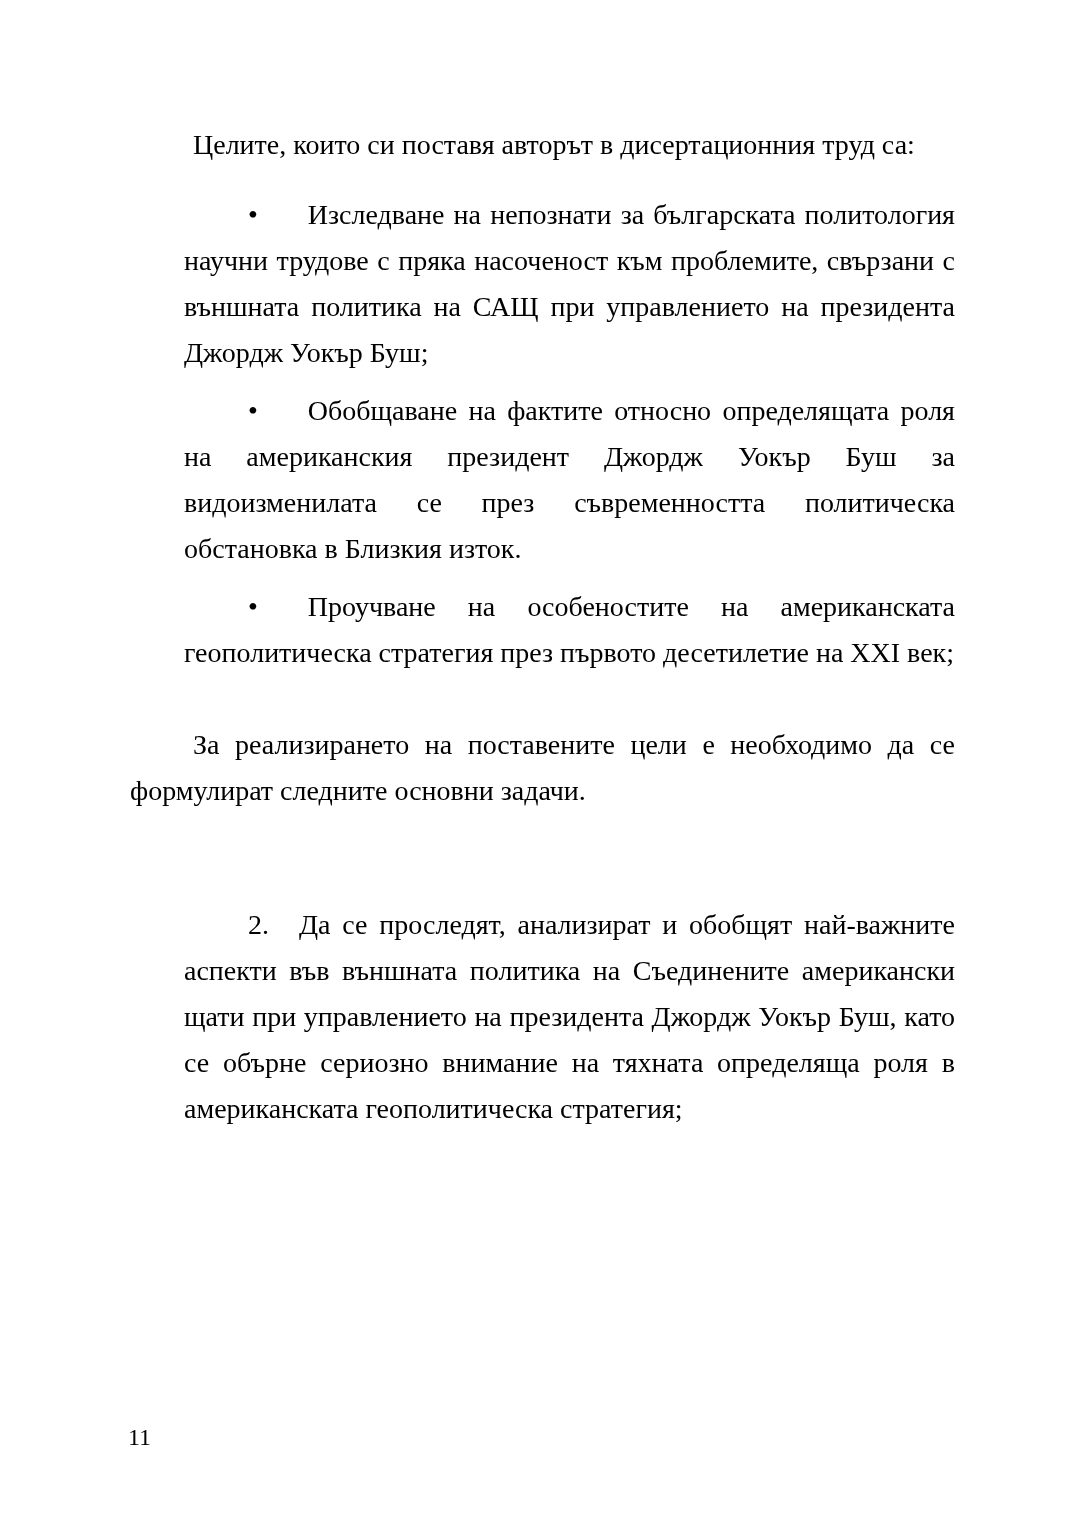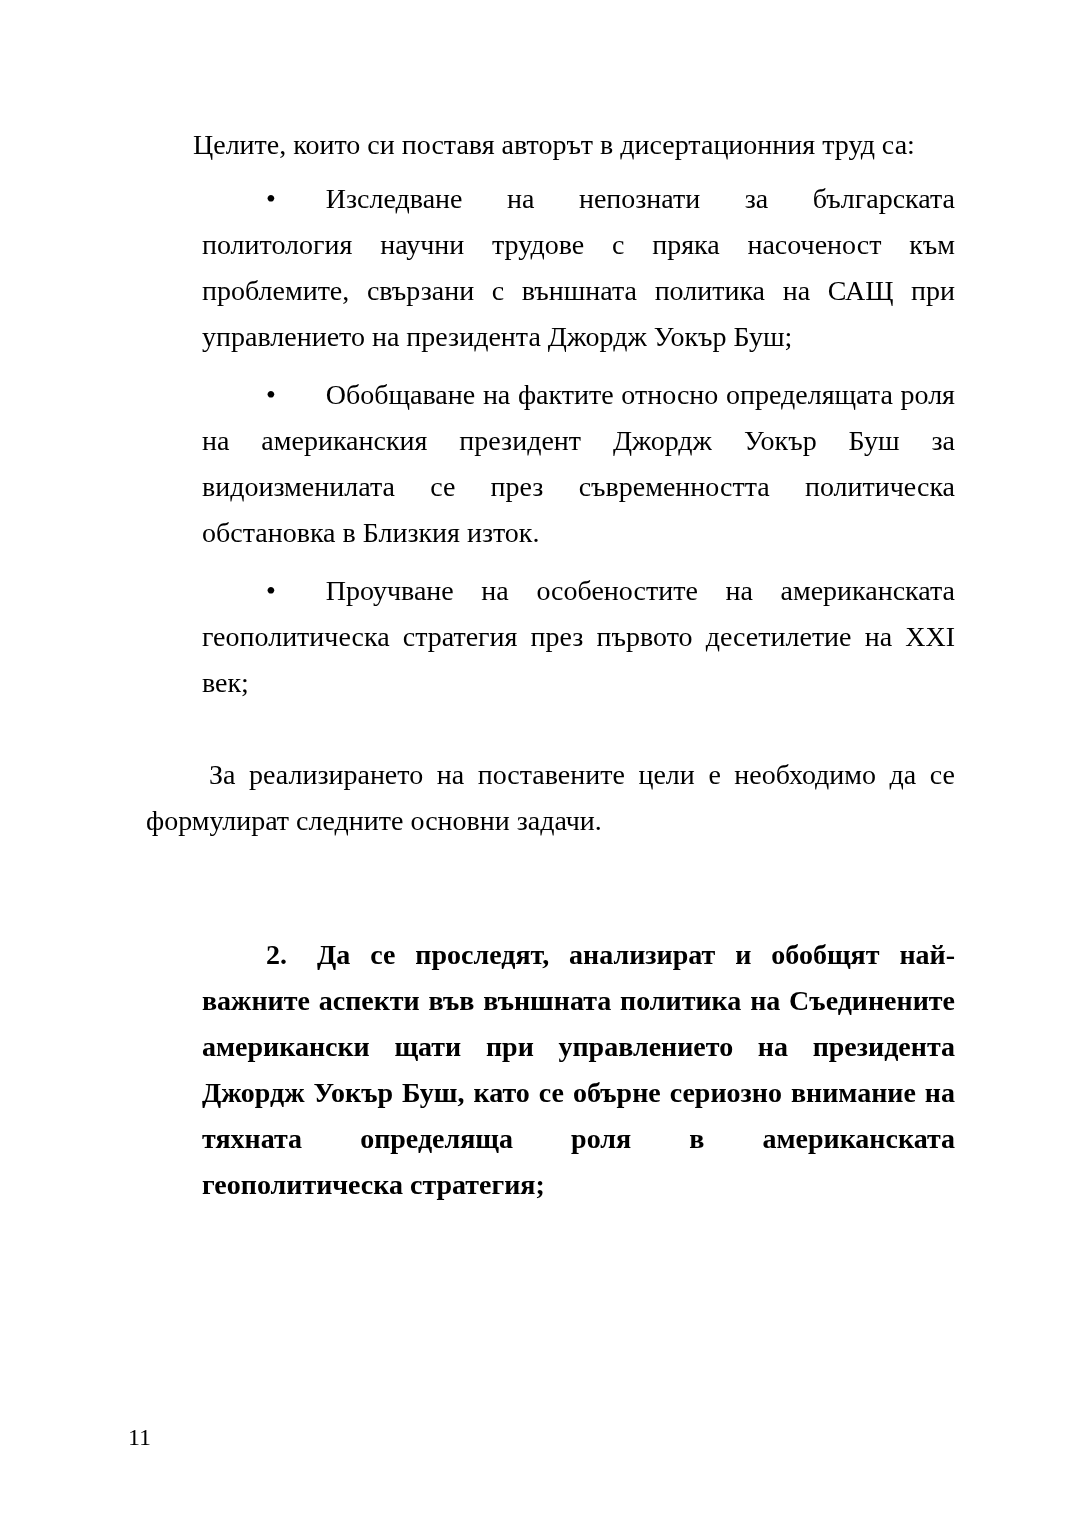--- a/index.html
+++ b/index.html
@@ -31,7 +31,7 @@
     text-indent: 63px;
   }
   .intro {
-    margin-bottom: 8px;
+    margin-bottom: 24px;
   }
   .li {
     margin: 0 0 12px 72px;

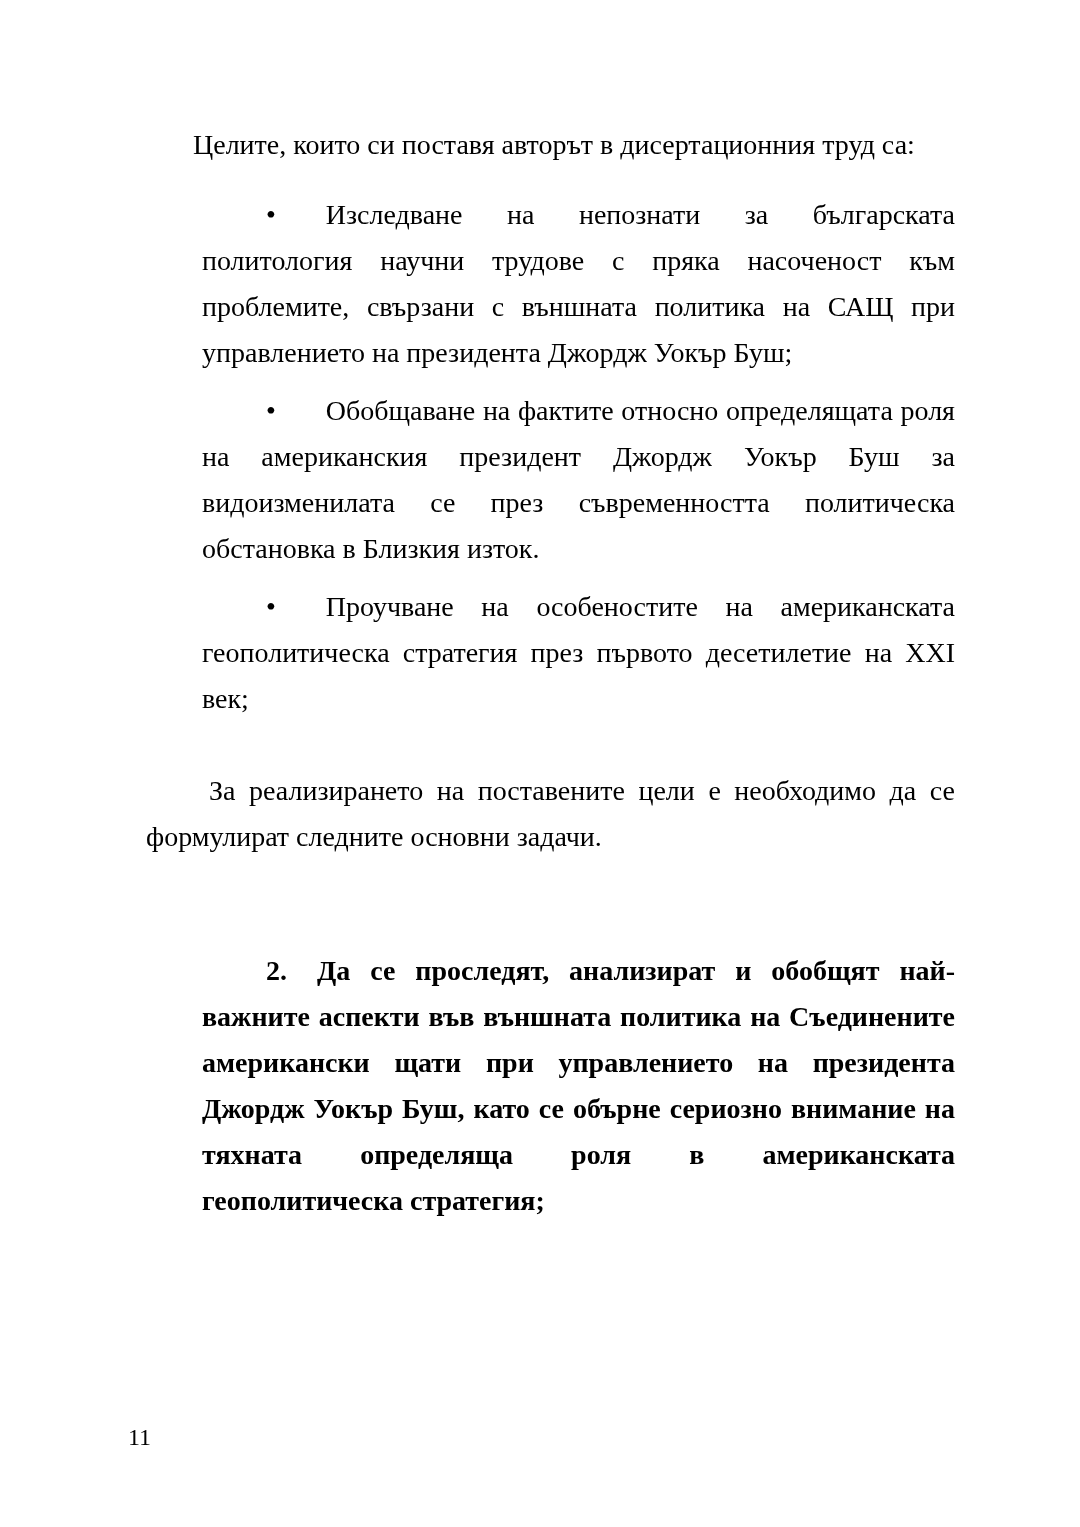--- a/index.html
+++ b/index.html
@@ -34,7 +34,7 @@
     margin-bottom: 24px;
   }
   .li {
-    margin: 0 0 12px 72px;
+    margin: 0 0 12px 54px;
     text-indent: 64px;
     text-align: justify;
   }

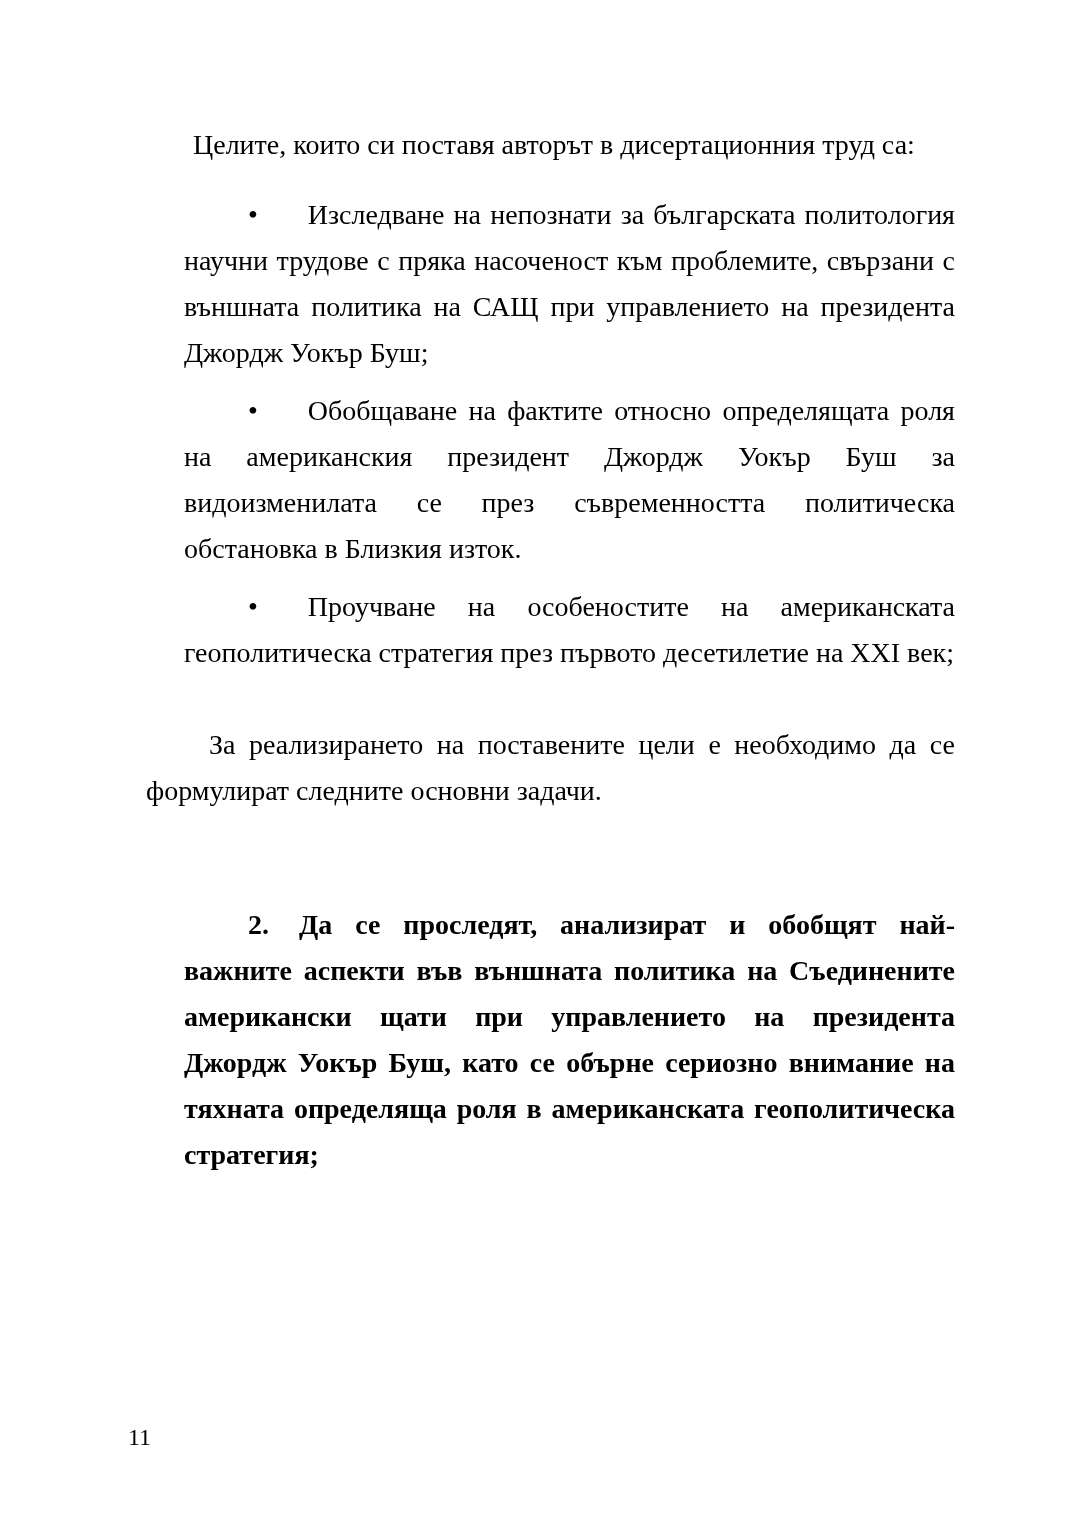--- a/index.html
+++ b/index.html
@@ -58,7 +58,6 @@
   }
   .tasks-intro {
     margin-top: 46px;
-    margin-left: 16px;
   }
   .numbered-list {
     margin-top: 88px;

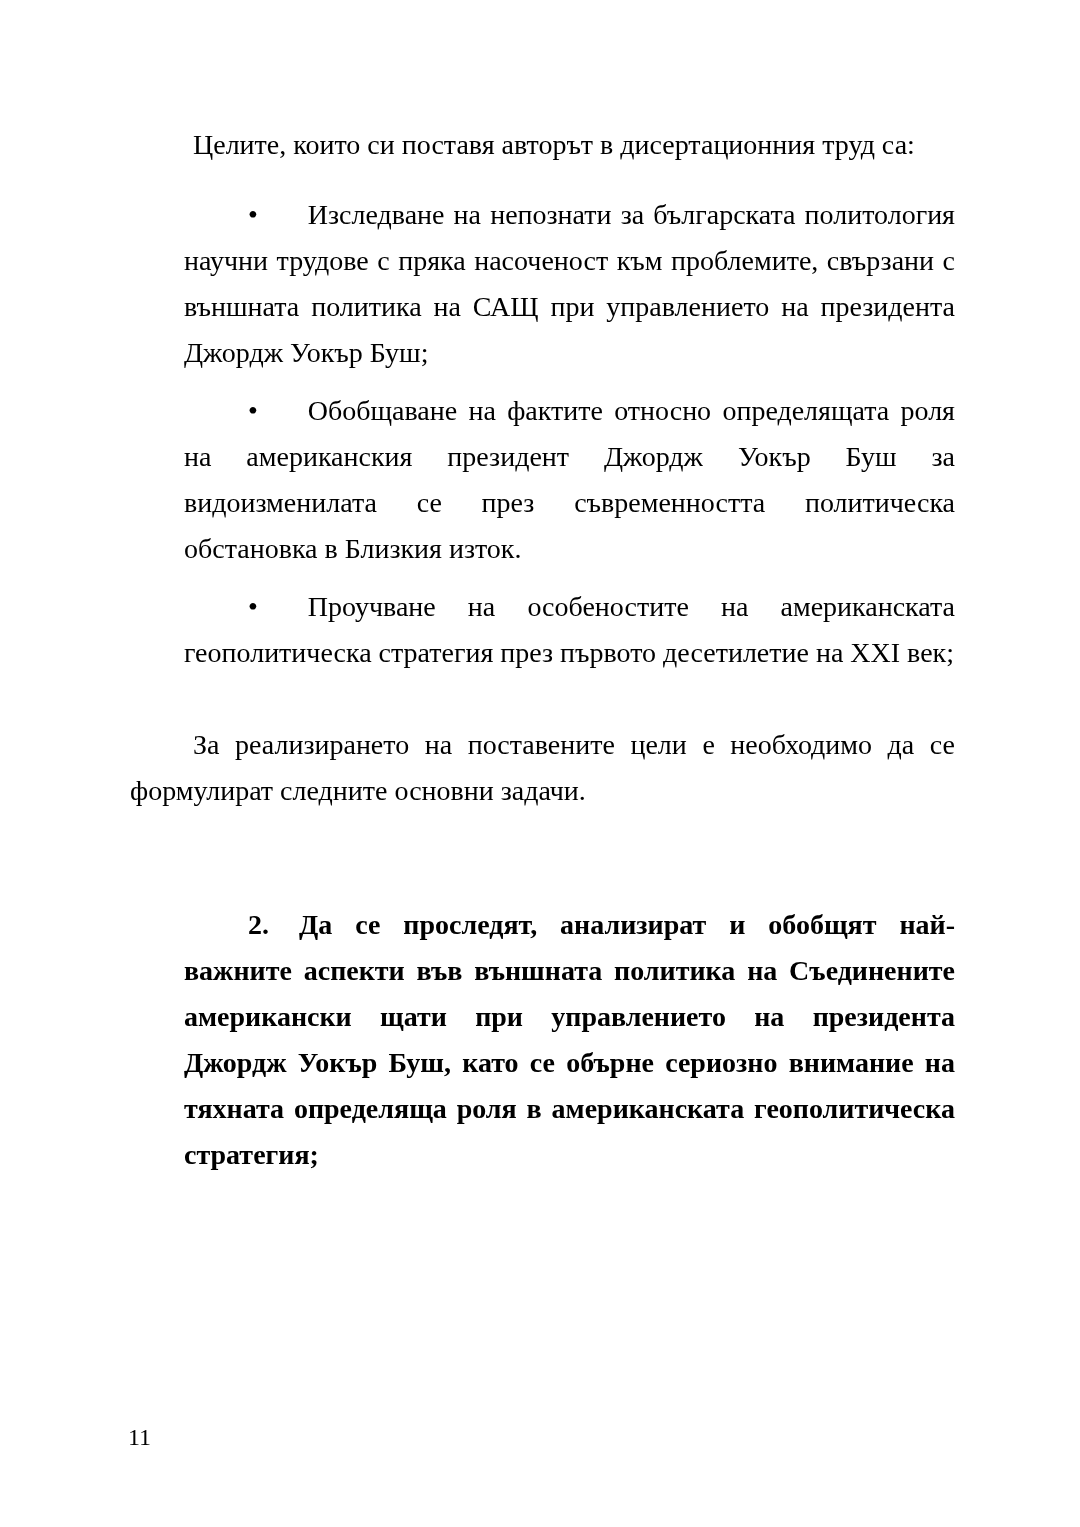--- a/index.html
+++ b/index.html
@@ -46,7 +46,6 @@
   }
   .numbered-list .li:last-child {
     margin-bottom: 0;
-    font-weight: bold;
   }
   .gap-bullet {
     display: inline-block;

